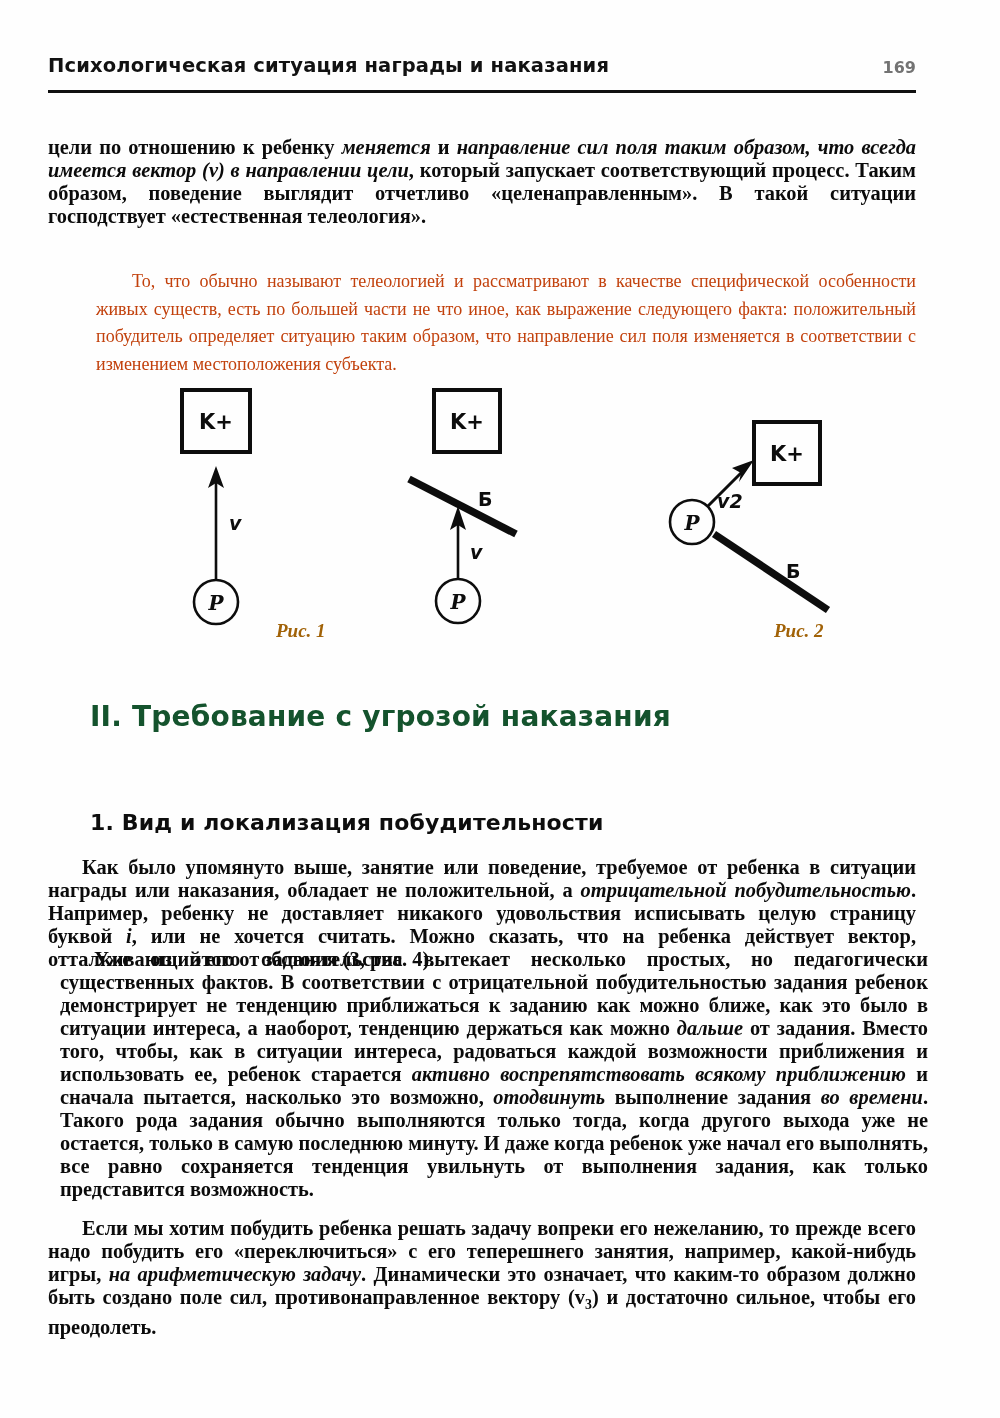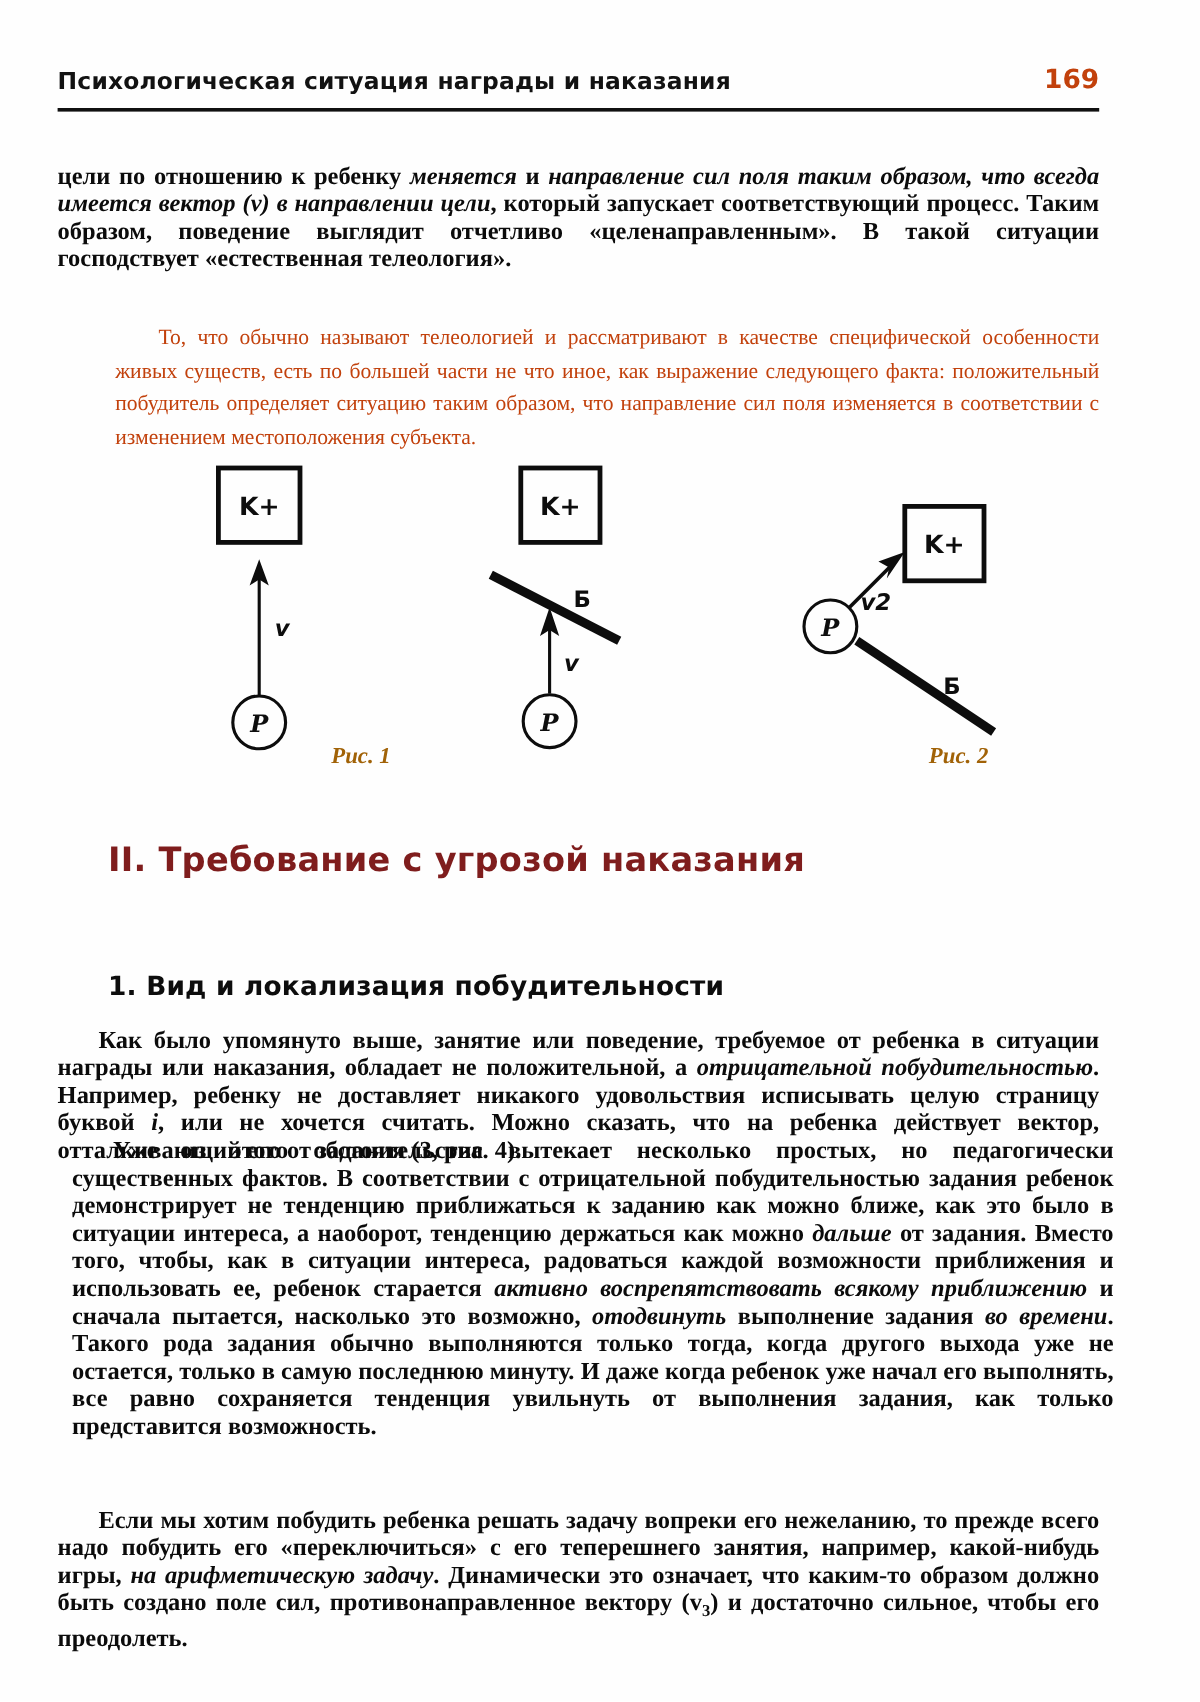--- a/index.html
+++ b/index.html
@@ -37,9 +37,9 @@
   }
   .runhead-page {
     font-family: "DejaVu Sans", sans-serif;
-    font-size: 22px;
-    font-weight: 600;
-    color: #c2410c;
+    font-size: 16px;
+    font-weight: 600;
+    color: #737373;
   }
   .runhead-rule {
     position: absolute;

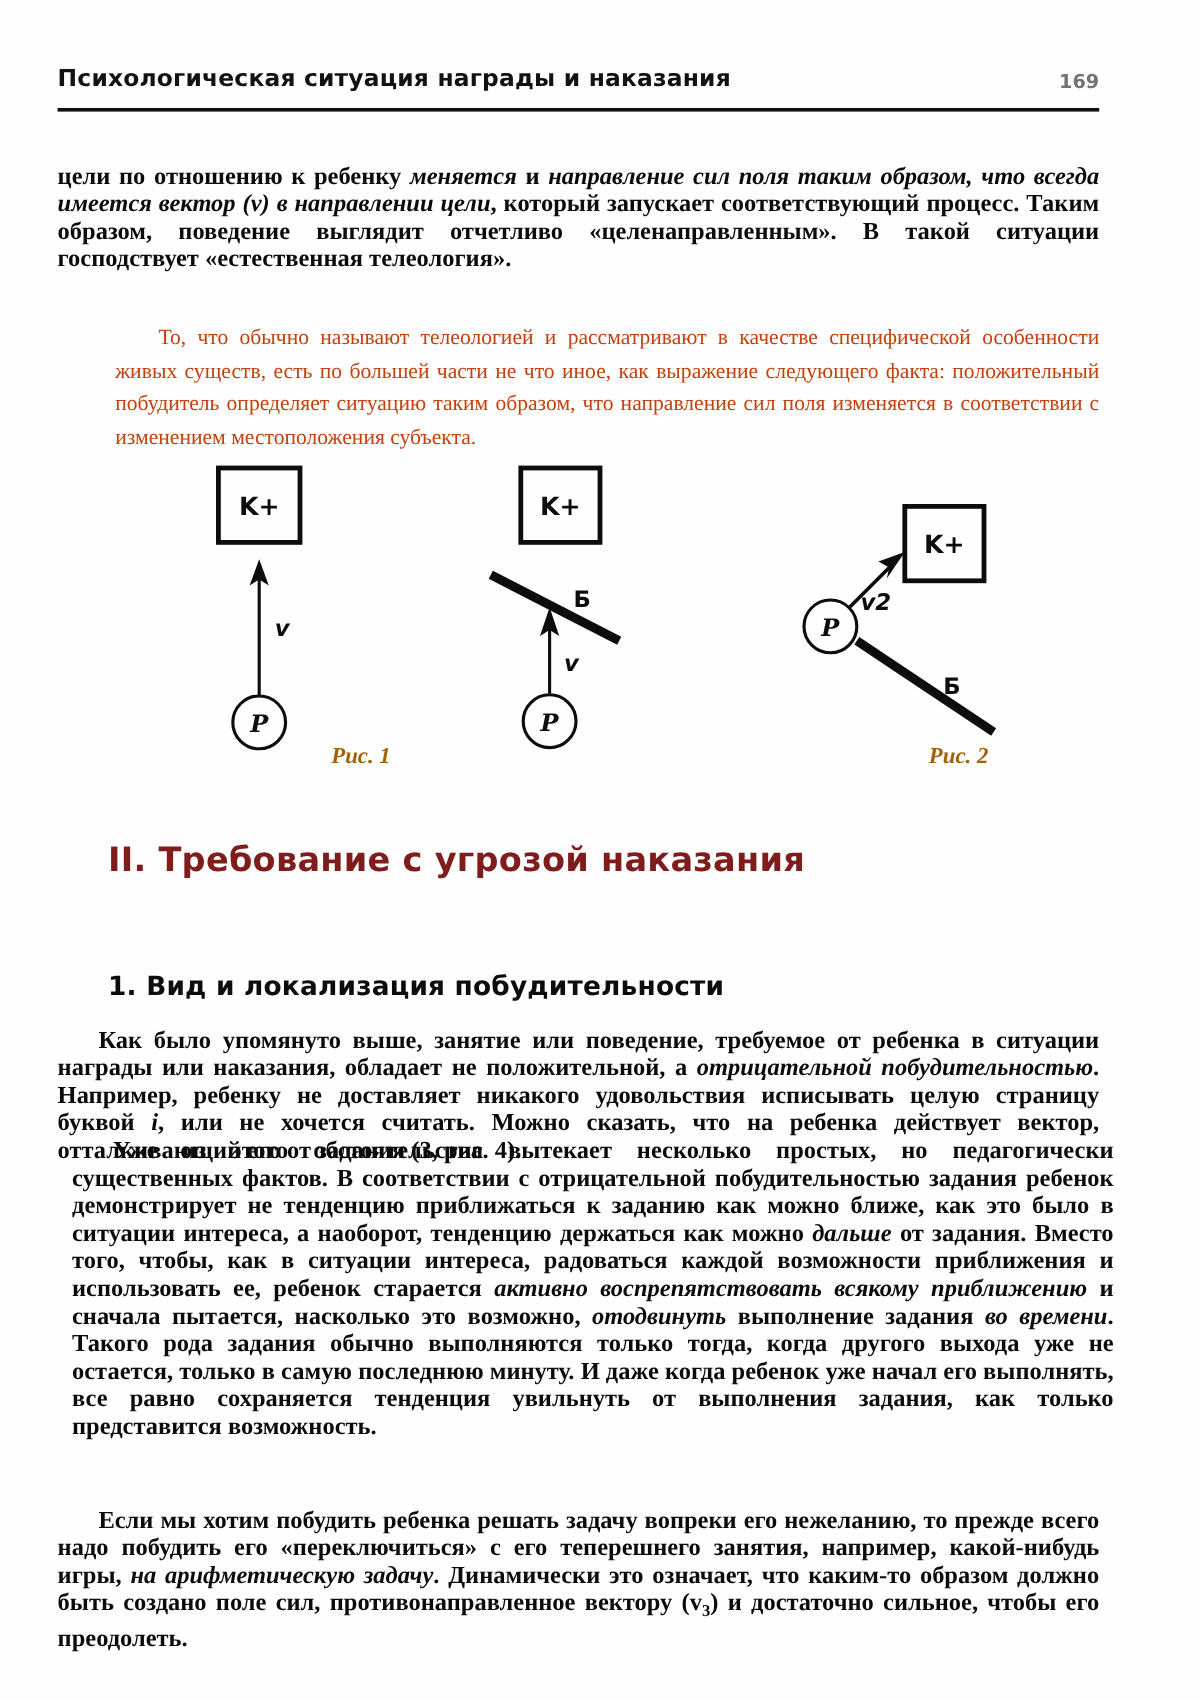--- a/index.html
+++ b/index.html
@@ -126,7 +126,7 @@
     font-size: 28px;
     font-weight: 600;
     letter-spacing: 0.2px;
-    color: #7f1d1d;
+    color: #14532d;
   }
   .heading-sub {
     position: absolute;

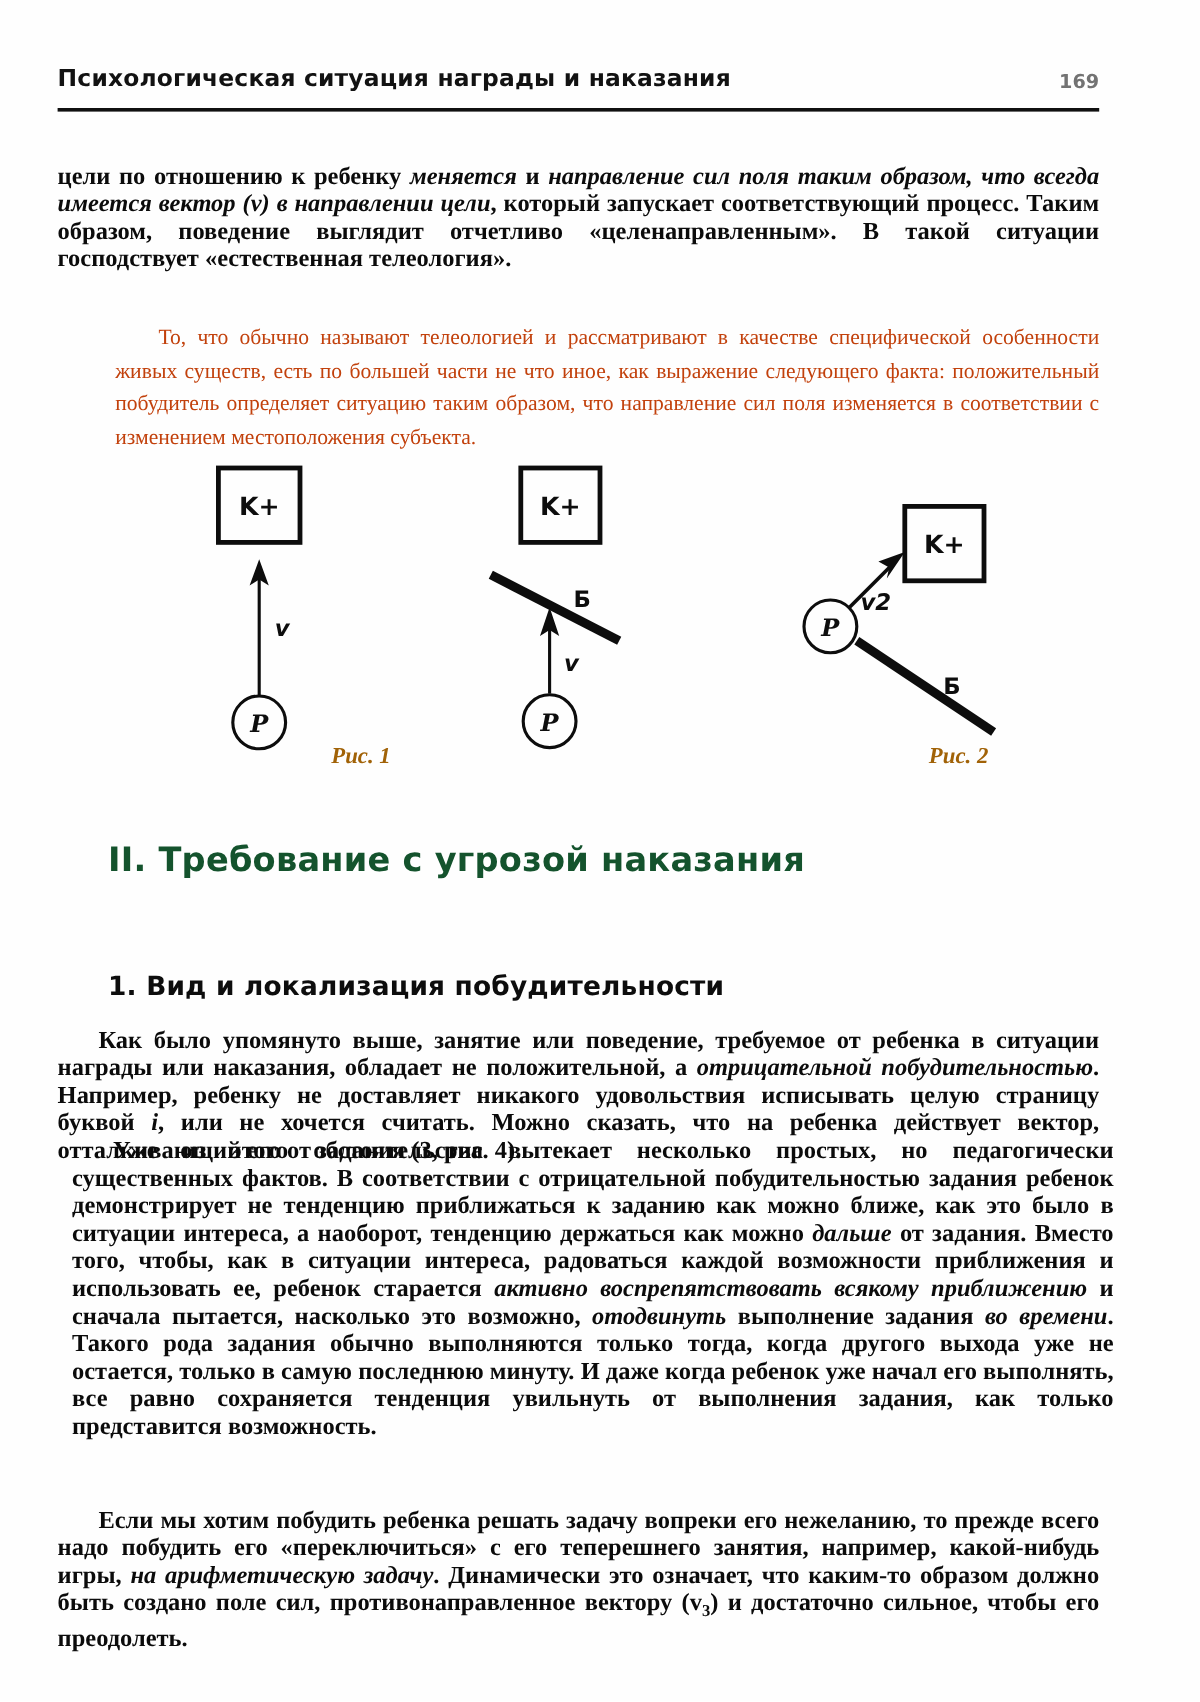--- a/index.html
+++ b/index.html
@@ -141,7 +141,7 @@
 
   #section-body-1 { top: 856px; }
   #section-body-2 { top: 948px; margin-left: 12px; }
-  #section-body-5 { top: 1256px; }
+  #section-body-5 { top: 1217px; }
 
   sub { font-size: 0.68em; }
 </style>

